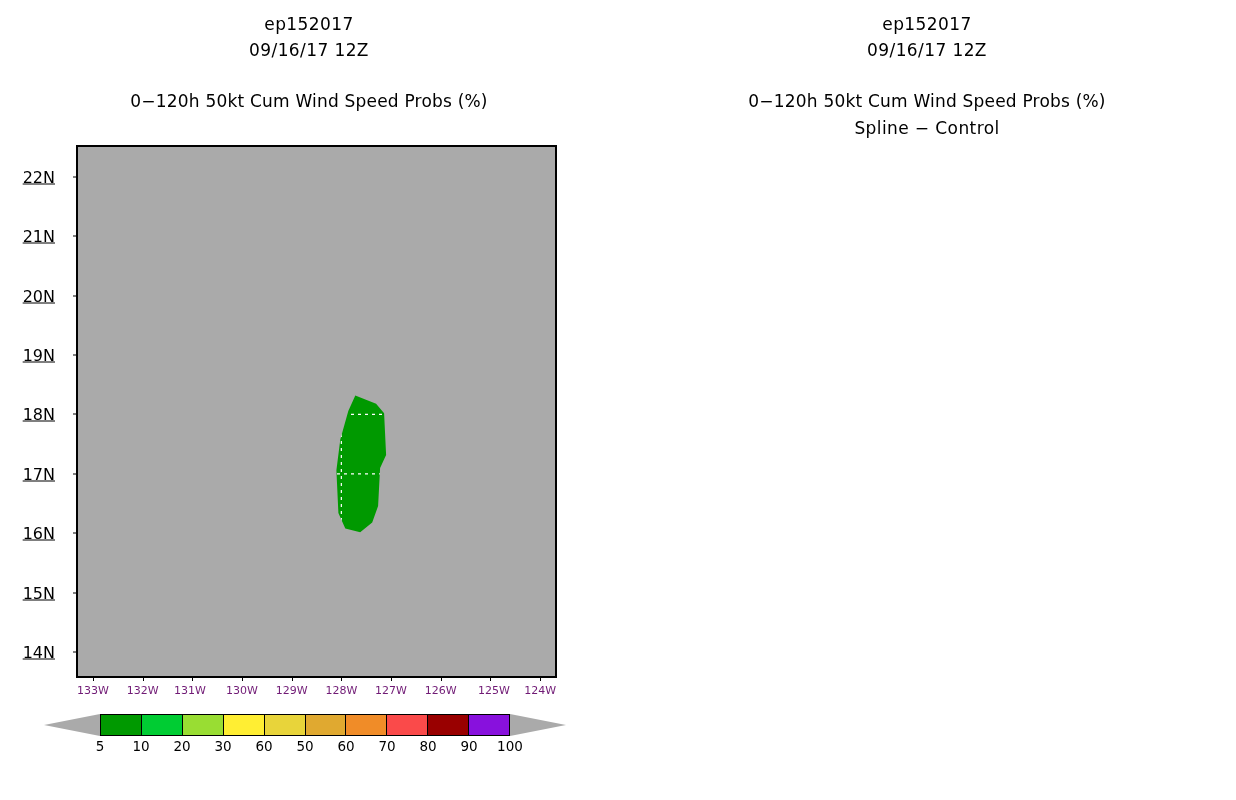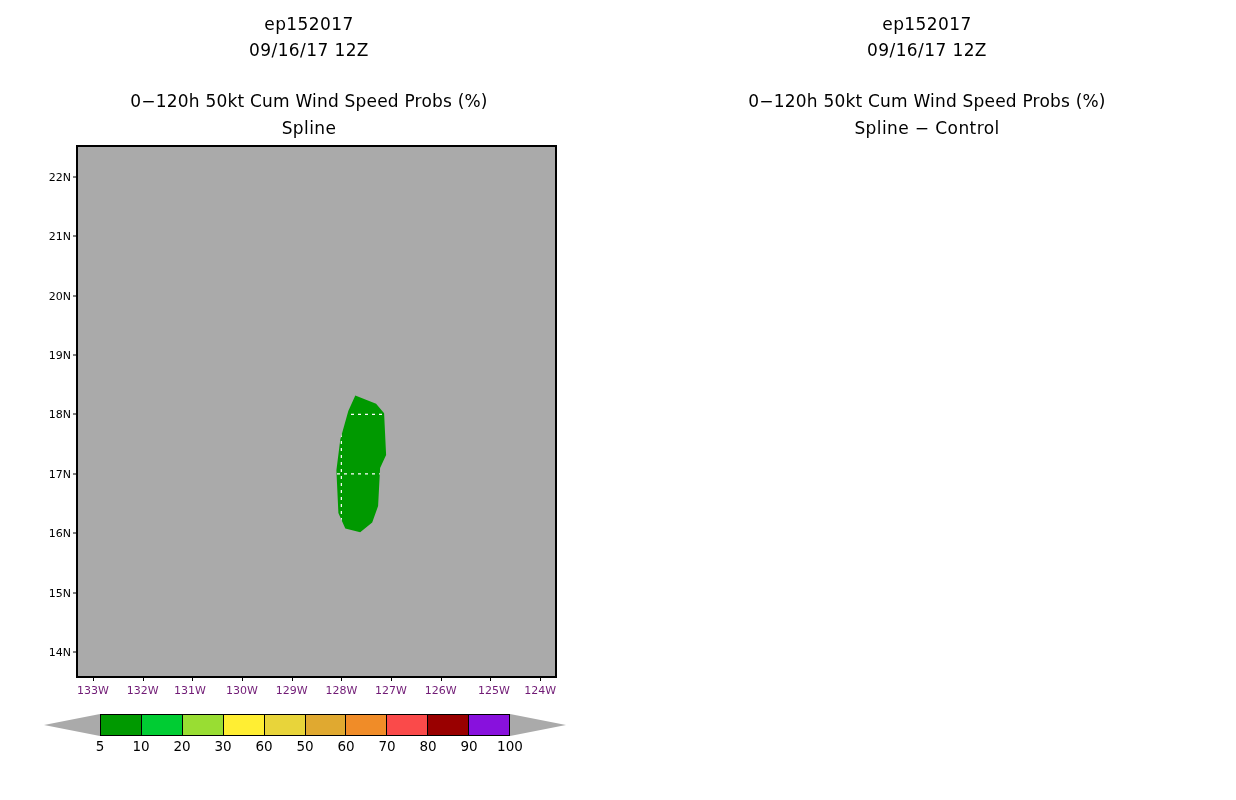--- a/index.html
+++ b/index.html
@@ -169,7 +169,6 @@
   <div class="title-block t-storm">ep152017</div>
   <div class="title-block t-date">09/16/17  12Z</div>
   <div class="title-block t-main">0−120h 50kt Cum Wind Speed Probs (%)</div>
-  <div class="title-block t-sub">Spline</div>
 
   <div class="plot" id="plot-left">
     <div class="plot-inner" id="inner-left">

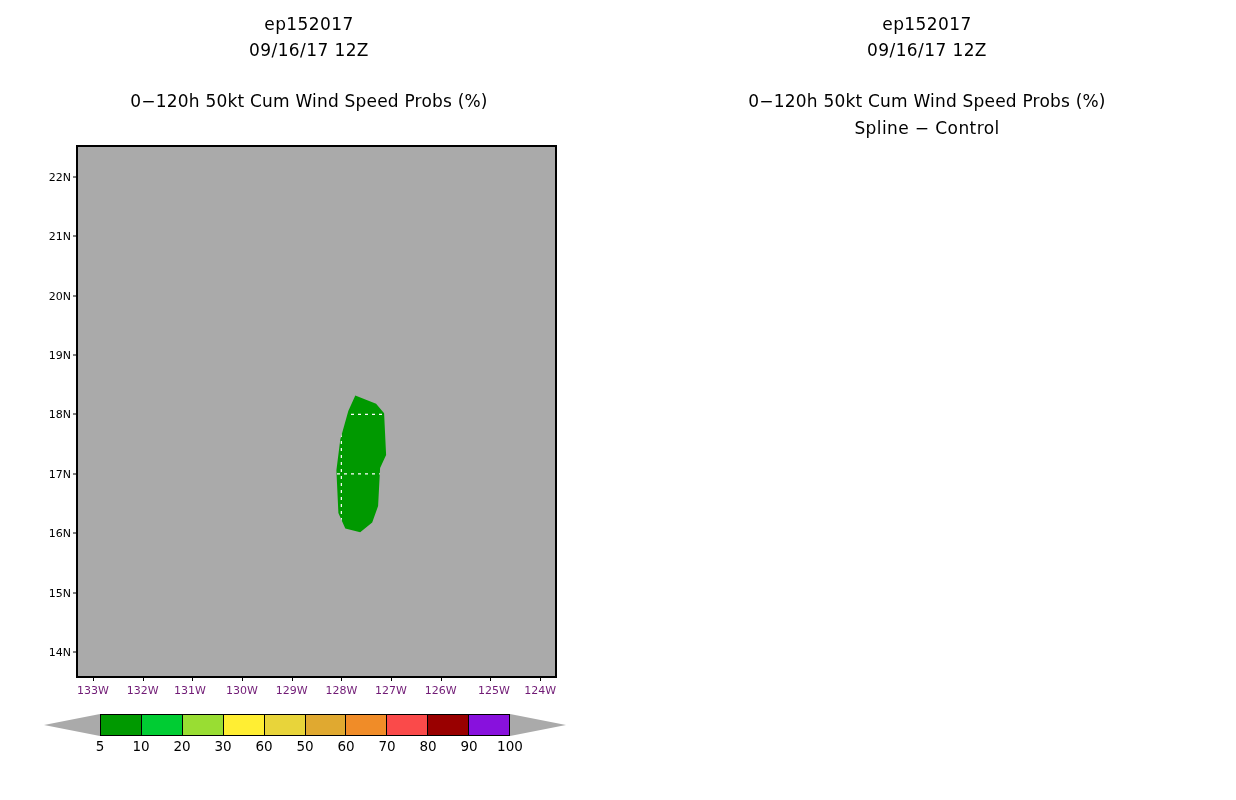--- a/index.html
+++ b/index.html
@@ -78,10 +78,11 @@
     position: absolute;
     right: 100%;
     transform: translateY(-50%);
-    margin-right: 7px;
-    font-size: 11px;
+    margin-right: 23px;
+    font-size: 16px;
     color: #000000;
     white-space: nowrap;
+    text-decoration: underline;
   }
   .ytick-mark {
     position: absolute;

